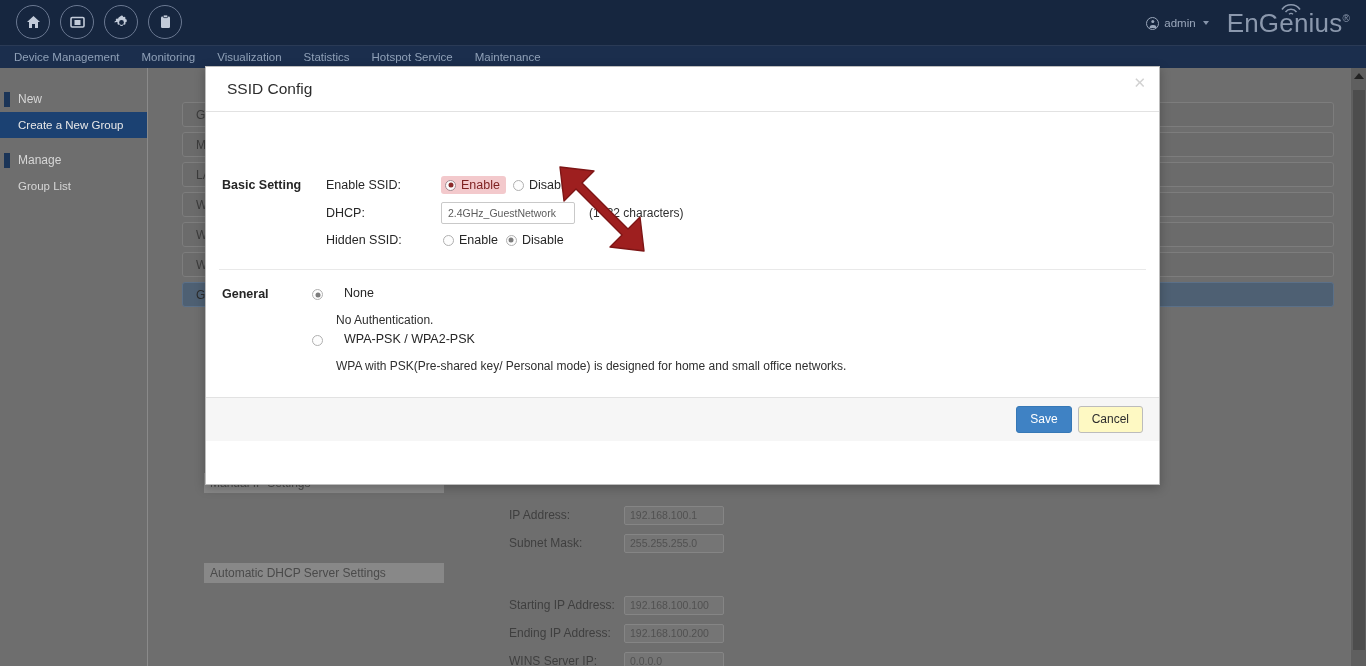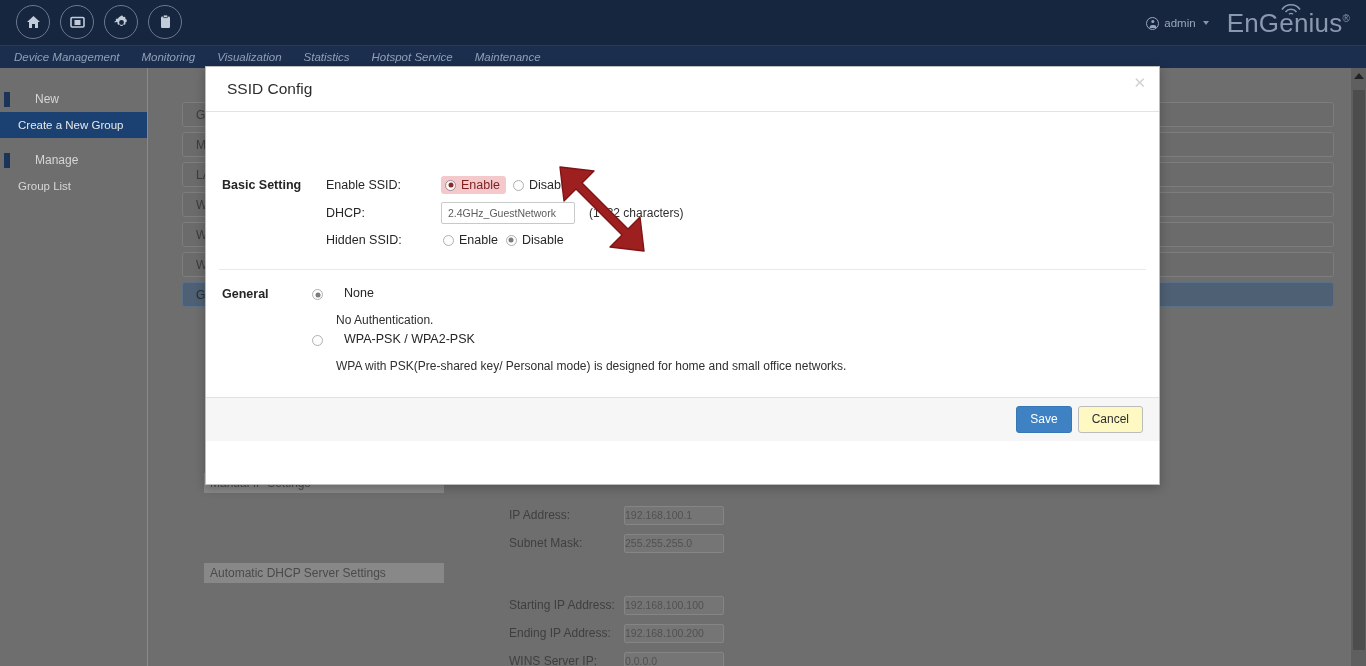--- a/index.html
+++ b/index.html
@@ -78,7 +78,7 @@
     padding-left: 14px; gap: 22px;
   }
   .navbar .nav-item {
-    color: #8fa0b7; font-size: 11.5px; white-space: nowrap; font-style: italic;
+    color: #8fa0b7; font-size: 11.5px; white-space: nowrap;
   }
 
   

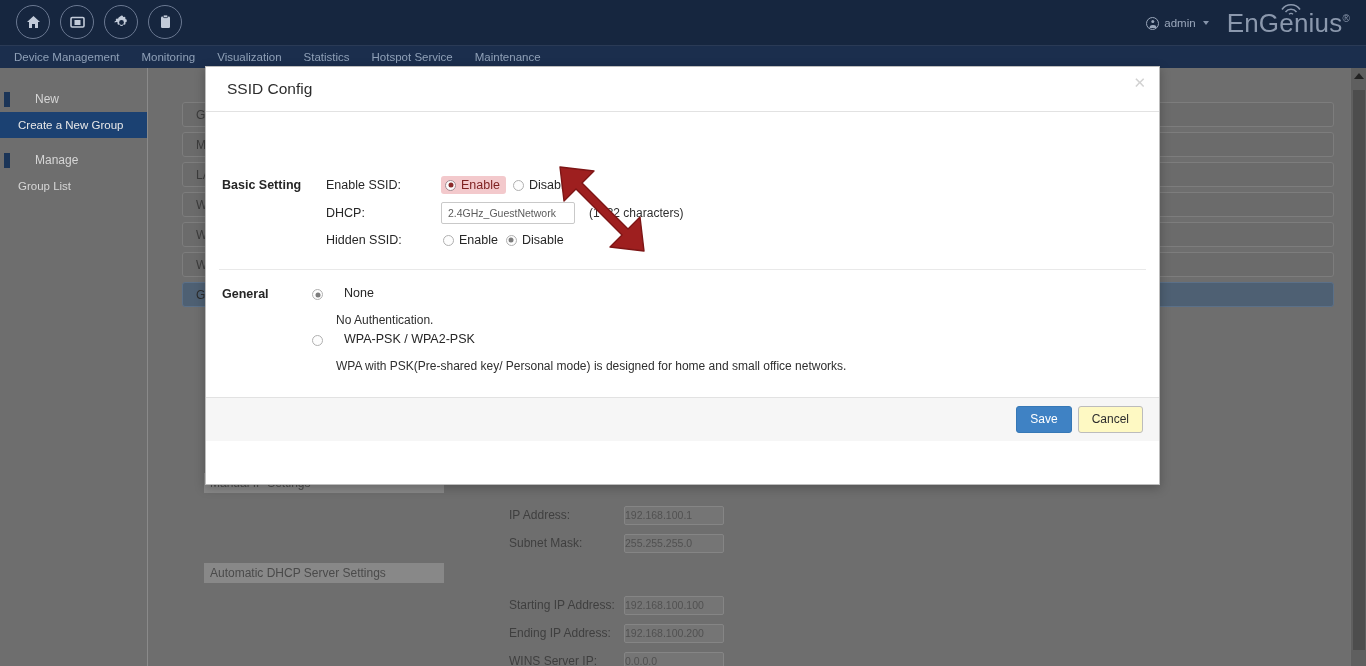--- a/index.html
+++ b/index.html
@@ -89,7 +89,7 @@
     border-right: 1px solid #8a8a8a;
   }
   .side-group {
-    display: flex; align-items: center; gap: 25px;
+    display: flex; align-items: center; gap: 8px;
     height: 26px; padding-left: 4px;
   }
   .side-group .blk { width: 6px; height: 15px; background: #1b3558; }

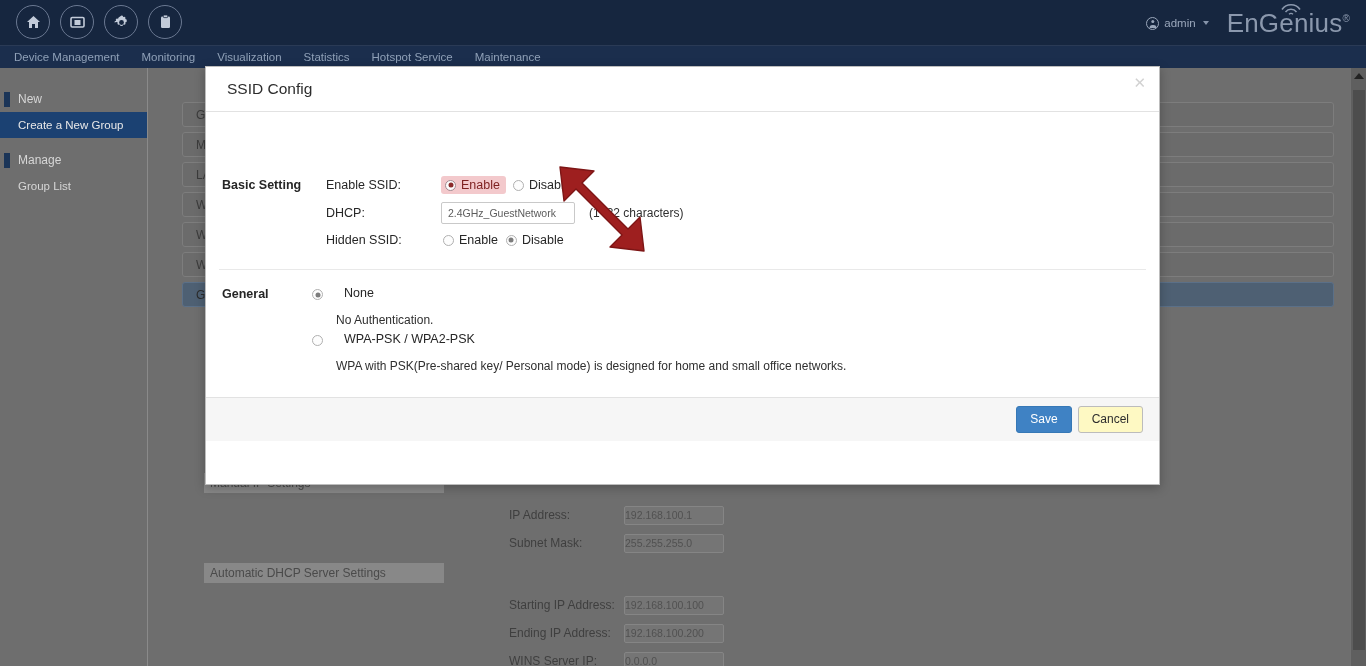--- a/index.html
+++ b/index.html
@@ -128,7 +128,7 @@
     width: 100px; height: 19px; background: #757575;
     border: 1px solid #858585; border-radius: 2px;
     color: #515151; font-size: 10.5px;
-    display: flex; align-items: center; 
+    display: flex; align-items: center; padding-left: 5px;
   }
 
   

